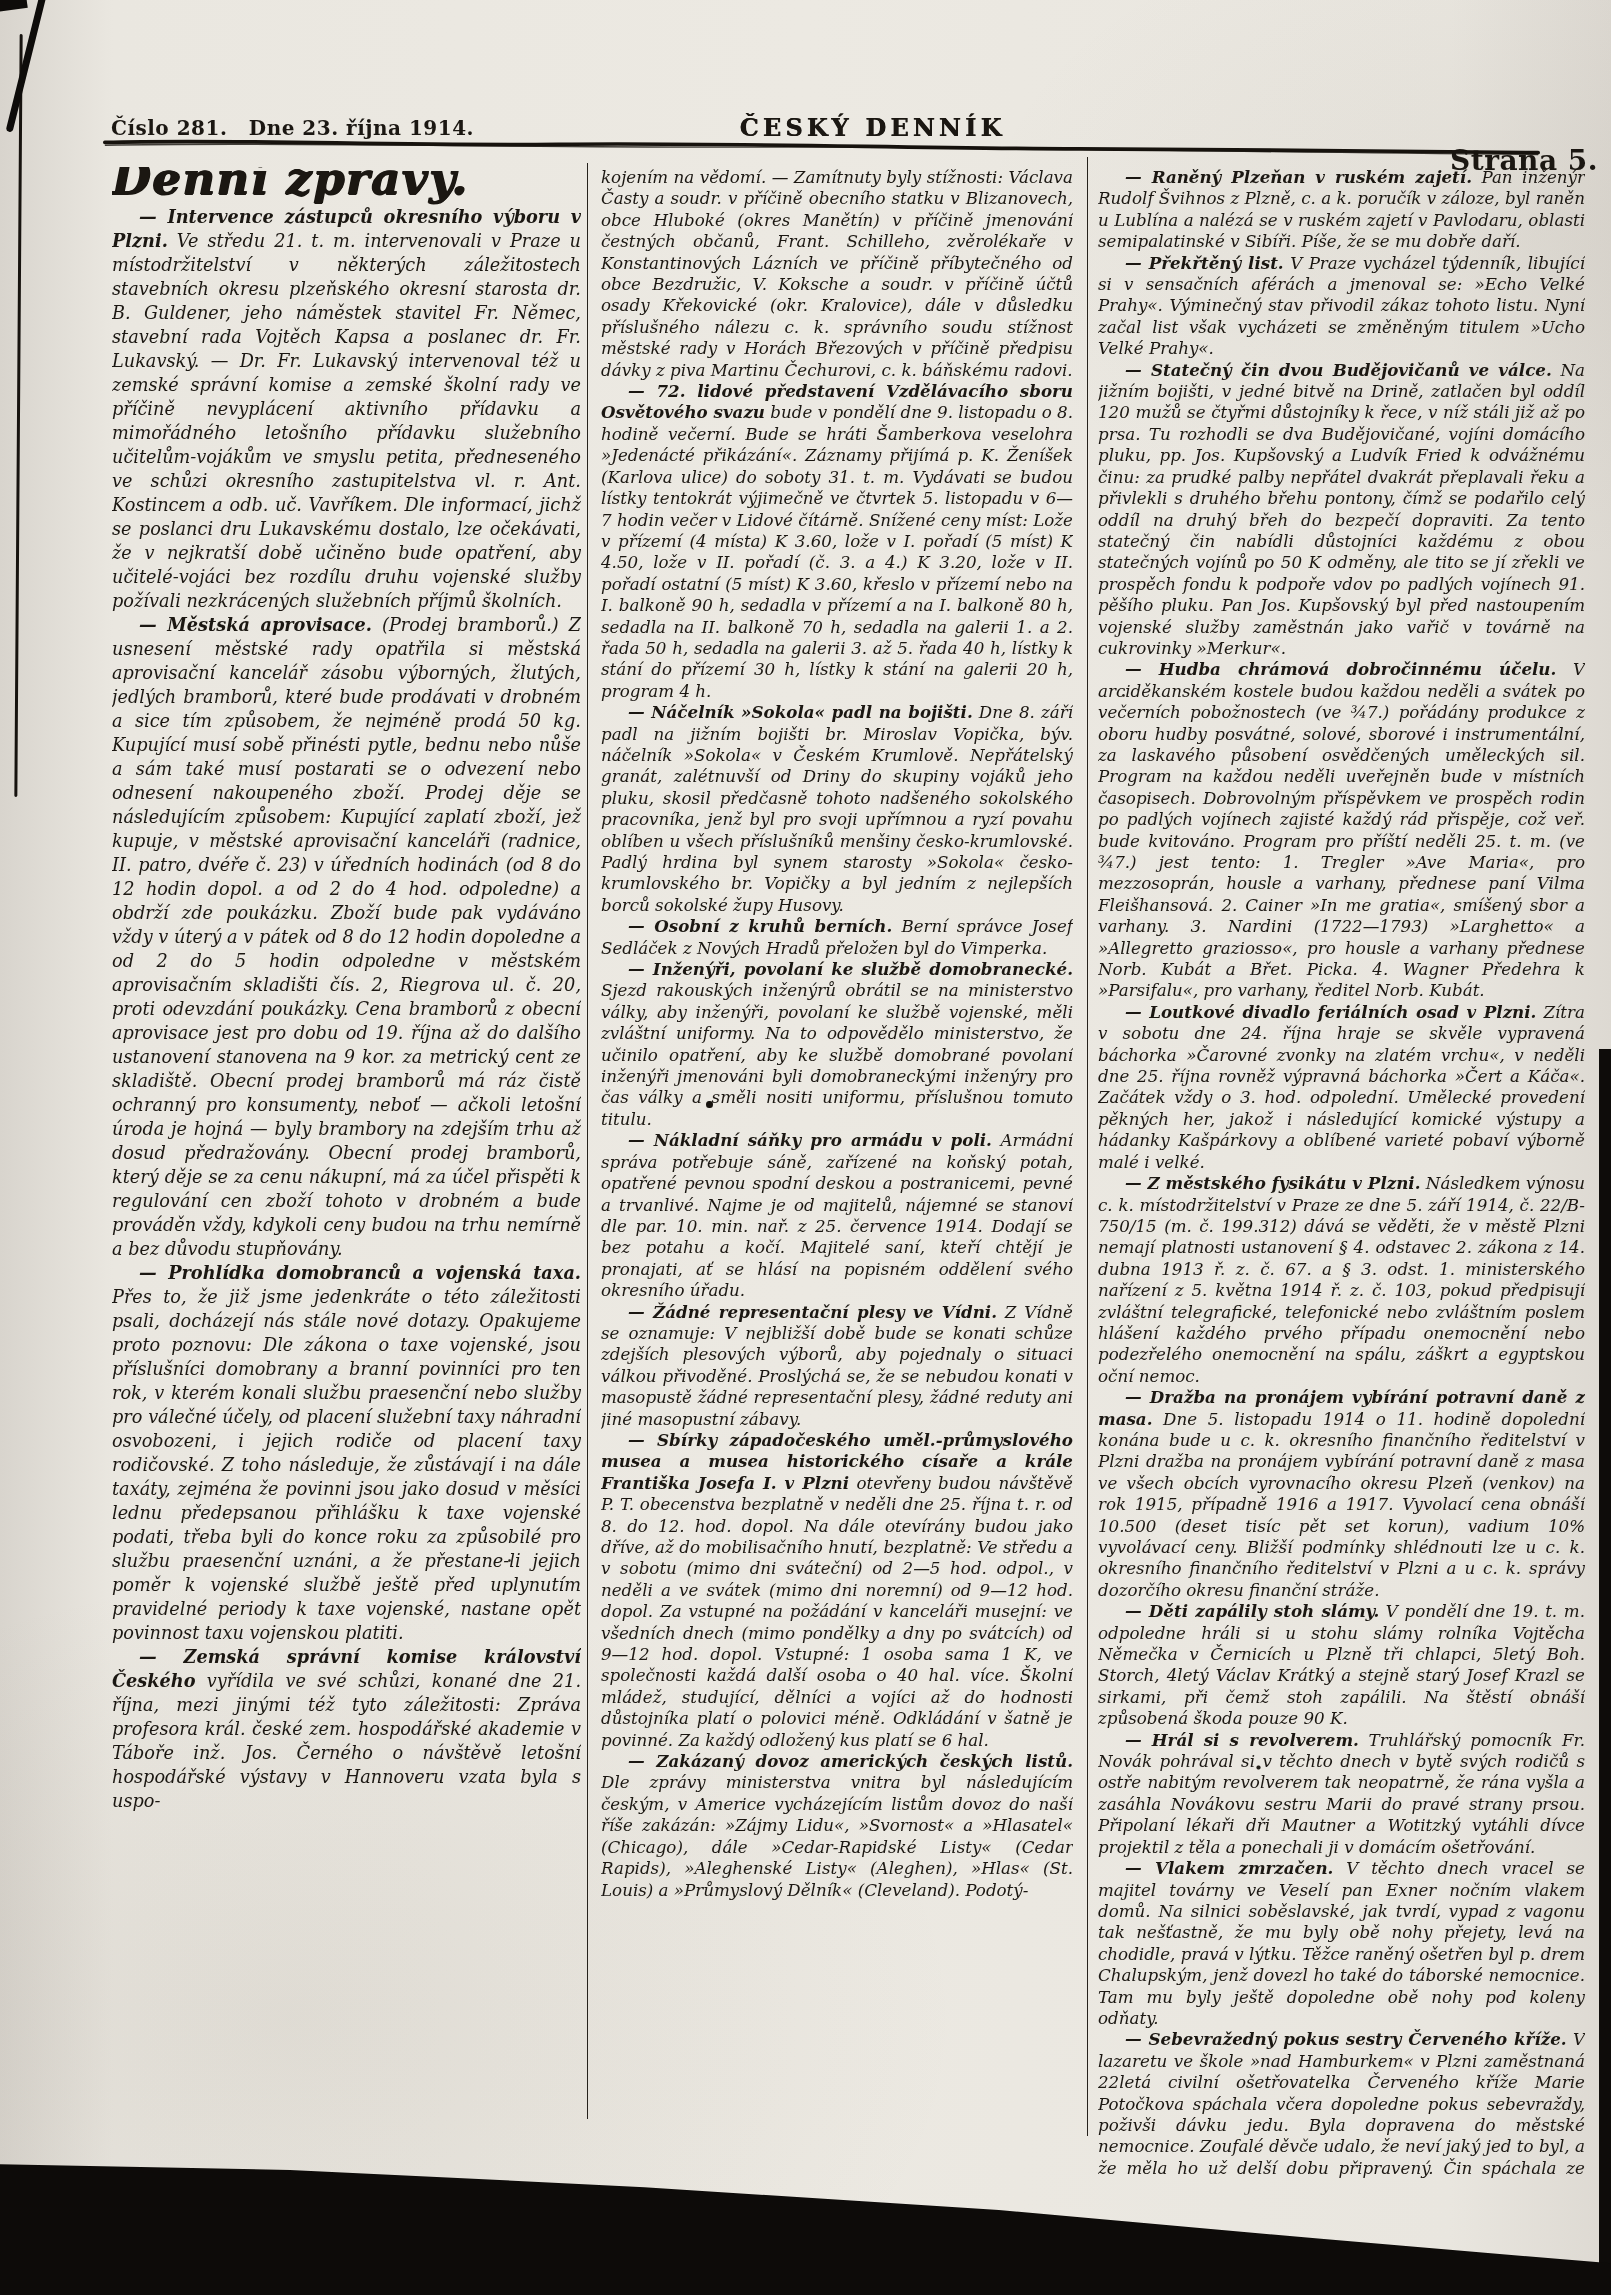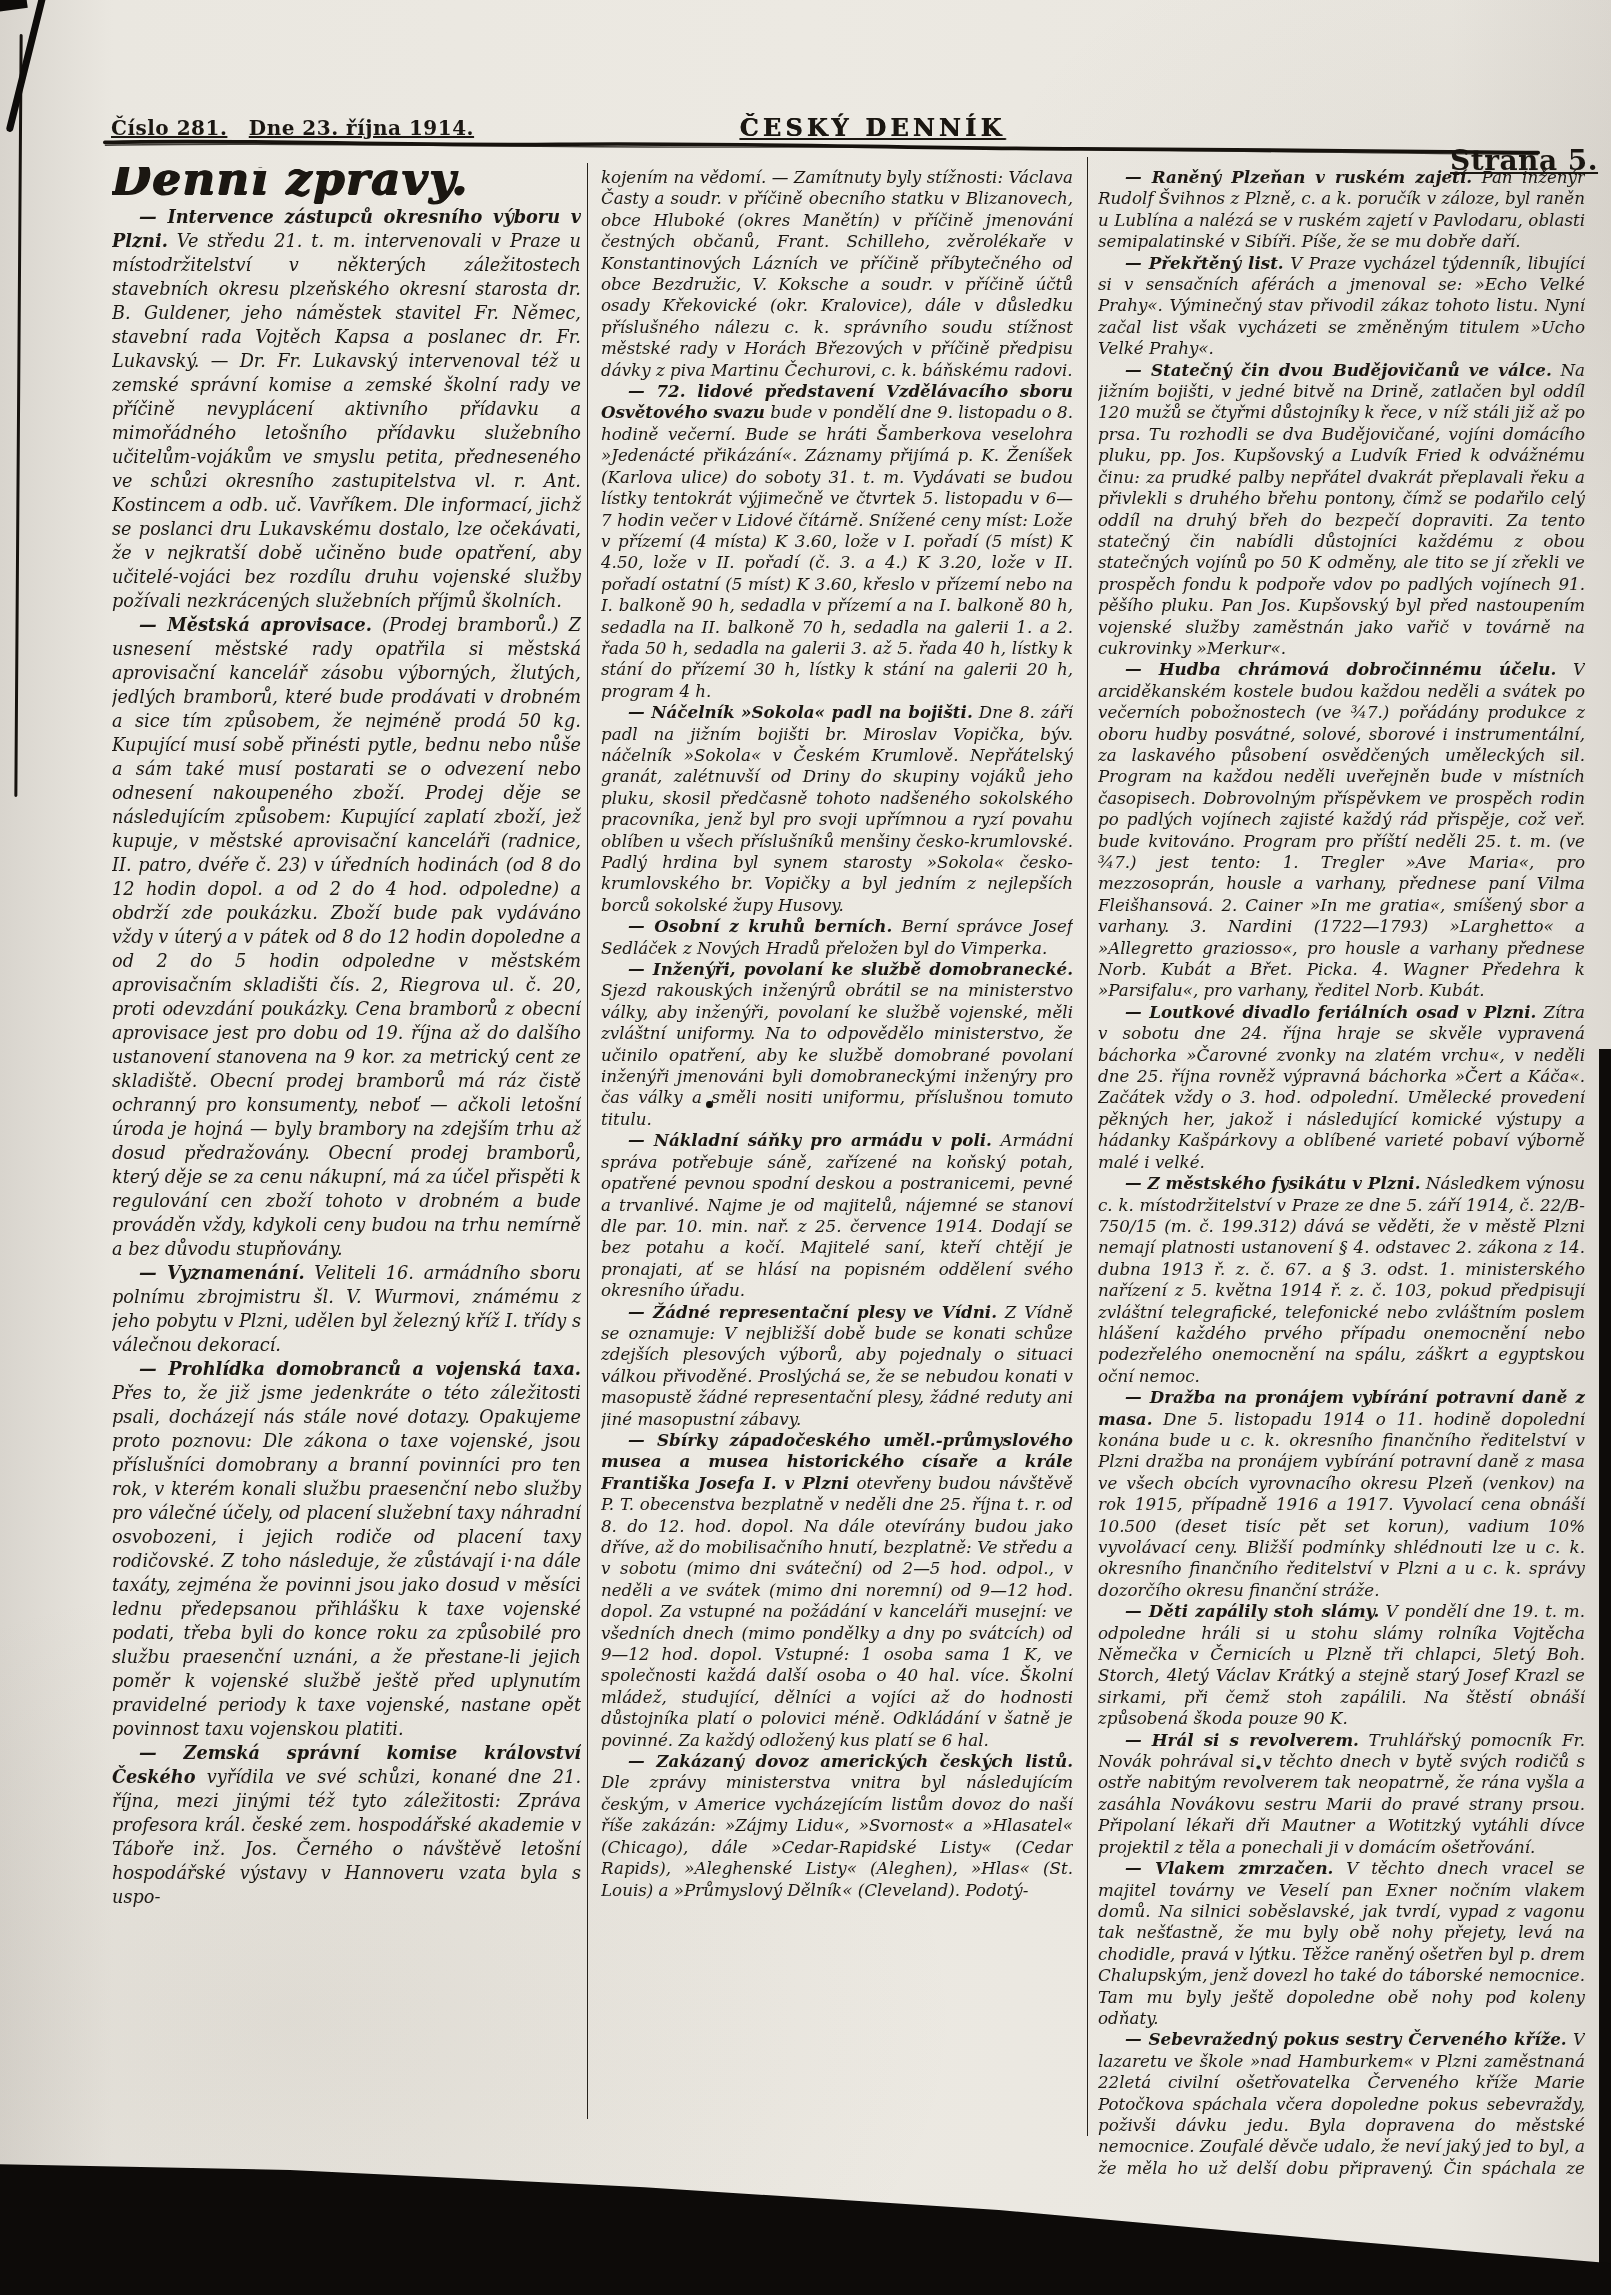--- a/index.html
+++ b/index.html
@@ -18,7 +18,7 @@
       radial-gradient(ellipse 930px 558px at 95% 10%, rgba(120,110,95,.07), transparent 60%);
   }
   
-  .hdr{position:absolute;top:116px;font-weight:bold;white-space:nowrap;text-decoration:underline;}
+  .hdr{position:absolute;top:116px;font-weight:bold;white-space:nowrap;}
   .hdr-left{left:111px;font-size:20px;letter-spacing:0.5px;}
   .hdr-left .gap{display:inline-block;width:21.4px;}
   .hdr-center{left:719px;width:307px;text-align:center;top:113px;font-size:24px;letter-spacing:4.2px;

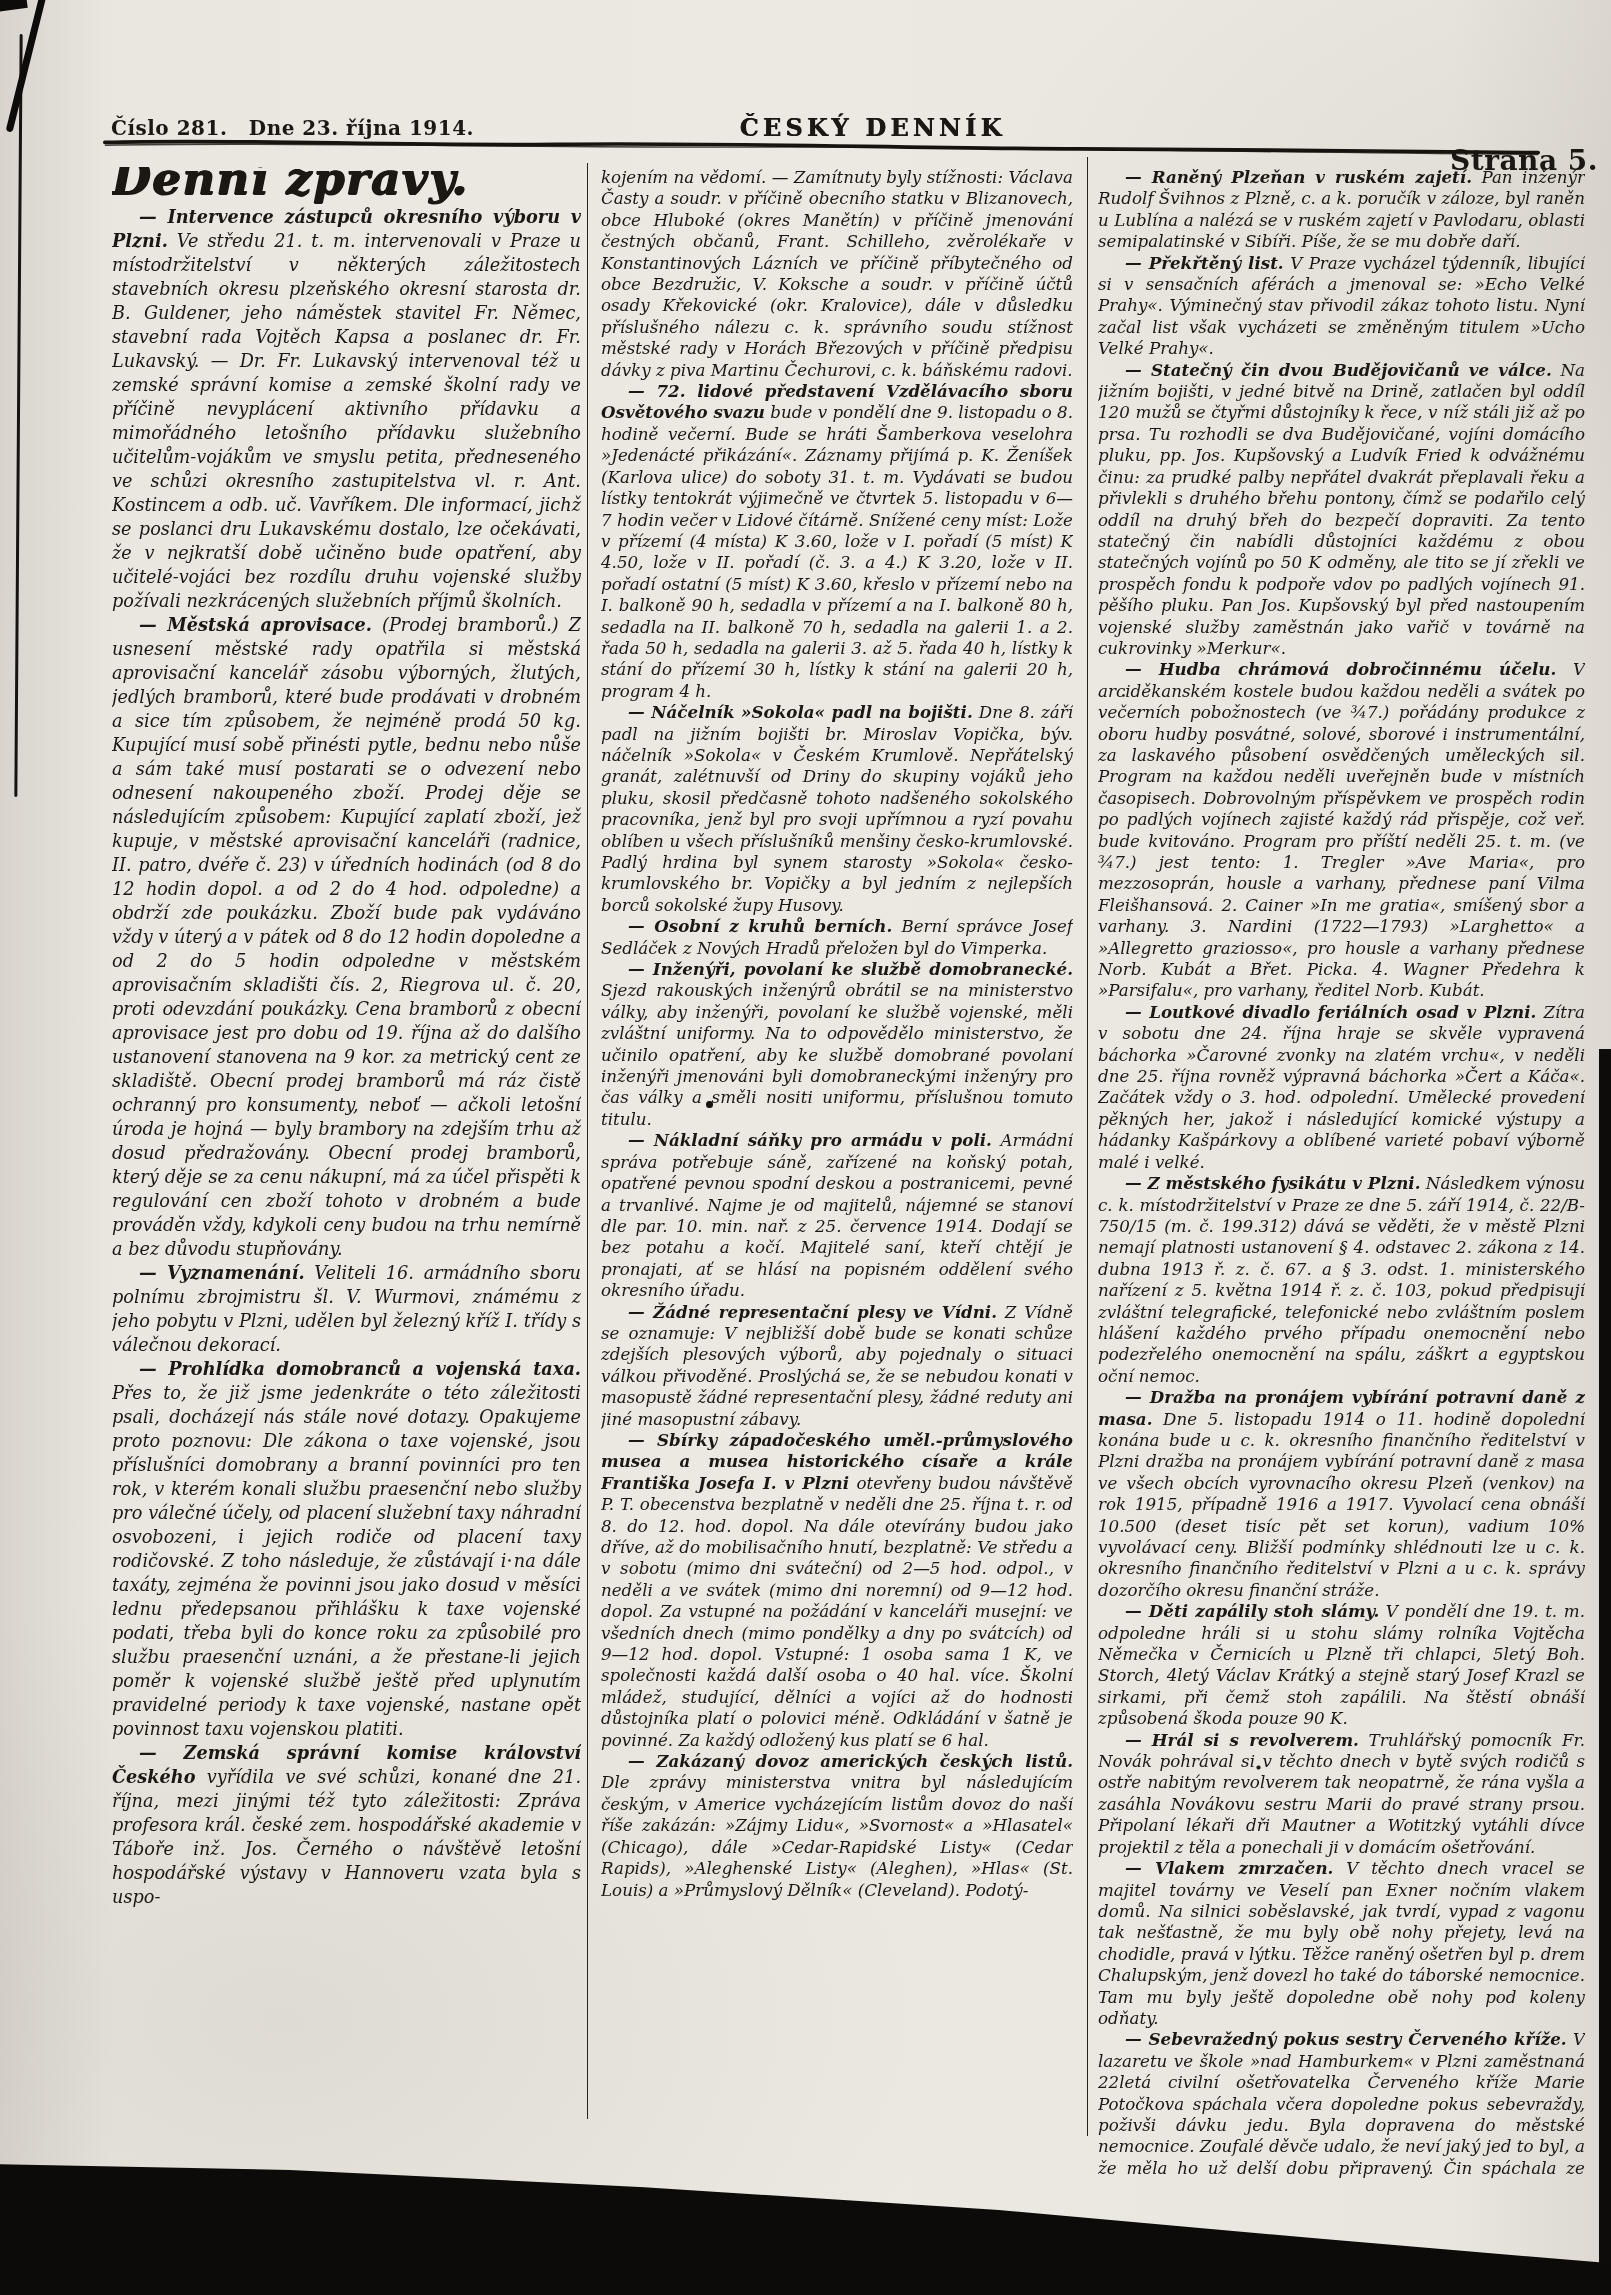--- a/index.html
+++ b/index.html
@@ -77,7 +77,6 @@
   <h1 class="section-title">Denní zprávy.</h1>
   <p class="item"><b class="lead">— Intervence zástupců okresního výboru v Plzni.</b><span> Ve středu 21. t. m. intervenovali v Praze u místodržitelství v některých záležitostech stavebních okresu plzeňského okresní starosta dr. B. Guldener, jeho náměstek stavitel Fr. Němec, stavební rada Vojtěch Kapsa a poslanec dr. Fr. Lukavský. — Dr. Fr. Lukavský intervenoval též u zemské správní komise a zemské školní rady ve příčině nevyplácení aktivního přídavku a mimořádného letošního přídavku služebního učitelům-vojákům ve smyslu petita, předneseného ve schůzi okresního zastupitelstva vl. r. Ant. Kostincem a odb. uč. Vavříkem. Dle informací, jichž se poslanci dru Lukavskému dostalo, lze očekávati, že v nejkratší době učiněno bude opatření, aby učitelé-vojáci bez rozdílu druhu vojenské služby požívali nezkrácených služebních příjmů školních.</span></p>
   <p class="item"><b class="lead">— Městská aprovisace.</b><span> (Prodej bramborů.) Z usnesení městské rady opatřila si městská aprovisační kancelář zásobu výborných, žlutých, jedlých bramborů, které bude prodávati v drobném a sice tím způsobem, že nejméně prodá 50 kg. Kupující musí sobě přinésti pytle, bednu nebo nůše a sám také musí postarati se o odvezení nebo odnesení nakoupeného zboží. Prodej děje se následujícím způsobem: Kupující zaplatí zboží, jež kupuje, v městské aprovisační kanceláři (radnice, II. patro, dvéře č. 23) v úředních hodinách (od 8 do 12 hodin dopol. a od 2 do 4 hod. odpoledne) a obdrží zde poukázku. Zboží bude pak vydáváno vždy v úterý a v pátek od 8 do 12 hodin dopoledne a od 2 do 5 hodin odpoledne v městském aprovisačním skladišti čís. 2, Riegrova ul. č. 20, proti odevzdání poukázky. Cena bramborů z obecní aprovisace jest pro dobu od 19. října až do dalšího ustanovení stanovena na 9 kor. za metrický cent ze skladiště. Obecní prodej bramborů má ráz čistě ochranný pro konsumenty, neboť — ačkoli letošní úroda je hojná — byly brambory na zdejším trhu až dosud předražovány. Obecní prodej bramborů, který děje se za cenu nákupní, má za účel přispěti k regulování cen zboží tohoto v drobném a bude prováděn vždy, kdykoli ceny budou na trhu nemírně a bez důvodu stupňovány.</span></p>
-  <p class="item"><b class="lead">— Vyznamenání.</b><span> Veliteli 16. armádního sboru polnímu zbrojmistru šl. V. Wurmovi, známému z jeho pobytu v Plzni, udělen byl železný kříž I. třídy s válečnou dekorací.</span></p>
   <p class="item"><b class="lead">— Prohlídka domobranců a vojenská taxa.</b><span> Přes to, že již jsme jedenkráte o této záležitosti psali, docházejí nás stále nové dotazy. Opakujeme proto poznovu: Dle zákona o taxe vojenské, jsou příslušníci domobrany a branní povinníci pro ten rok, v kterém konali službu praesenční nebo služby pro válečné účely, od placení služební taxy náhradní osvobozeni, i jejich rodiče od placení taxy rodičovské. Z toho následuje, že zůstávají i na dále taxáty, zejména že povinni jsou jako dosud v měsíci lednu předepsanou přihlášku k taxe vojenské podati, třeba byli do konce roku za způsobilé pro službu praesenční uznáni, a že přestane-li jejich poměr k vojenské službě ještě před uplynutím pravidelné periody k taxe vojenské, nastane opět povinnost taxu vojenskou platiti.</span></p>
   <p class="item"><b class="lead">— Zemská správní komise království Českého</b><span> vyřídila ve své schůzi, konané dne 21. října, mezi jinými též tyto záležitosti: Zpráva profesora král. české zem. hospodářské akademie v Táboře inž. Jos. Černého o návštěvě letošní hospodářské výstavy v Hannoveru vzata byla s uspo-</span></p>
 </div>

